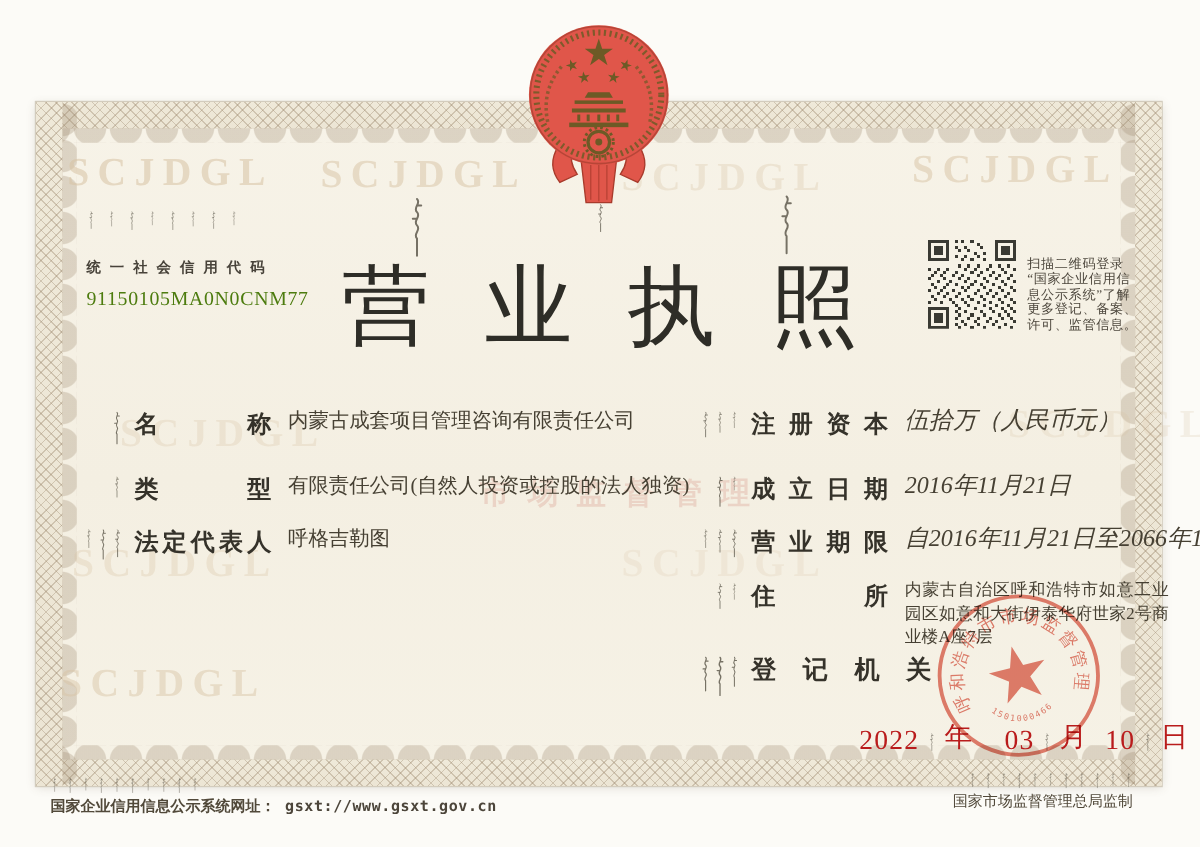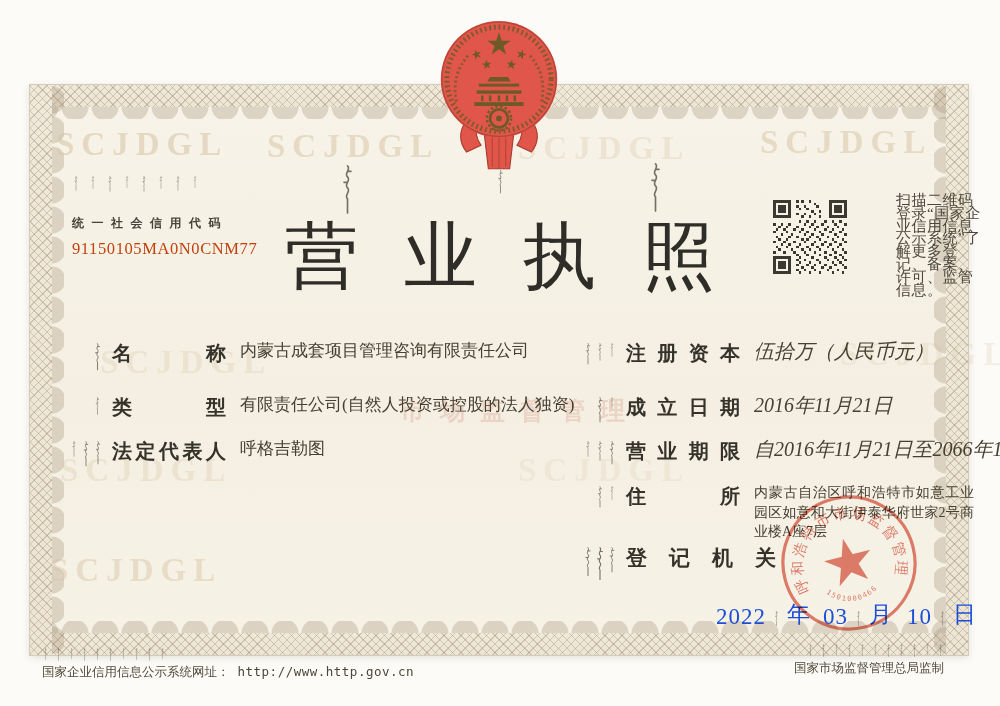--- a/index.html
+++ b/index.html
@@ -52,8 +52,8 @@
   .tmg{position:absolute;}
   
   .qr{position:absolute;left:773px;top:200px;width:74px;height:74px;}
-  .qr-cap{position:absolute;left:856px;top:194px;width:92px;font-size:15px;line-height:12.8px;
-      color:#4c463c;letter-spacing:.5px;margin-left:40px;}
+  .qr-cap{position:absolute;left:856px;top:214px;width:92px;font-size:11px;line-height:12.8px;
+      color:#4c463c;letter-spacing:.5px;}
   
   .row{position:absolute;display:flex;align-items:flex-start;}
   .row .mgbox{flex:0 0 auto;display:flex;justify-content:flex-end;gap:4px;padding-top:3px;}

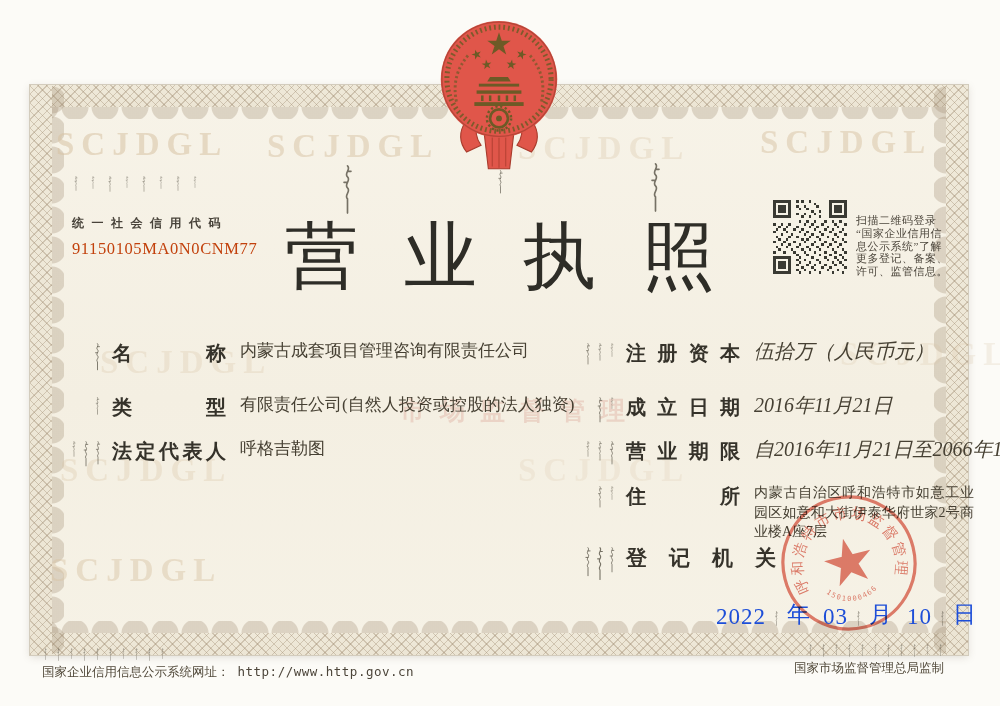--- a/index.html
+++ b/index.html
@@ -44,7 +44,7 @@
   .hdr .mgrow{display:flex;gap:9px;height:16px;}
   .cc-label{margin-top:23px;font-family:"DejaVu Sans","Liberation Sans",sans-serif;font-weight:bold;
       font-size:12px;letter-spacing:7.5px;color:#48433a;}
-  .cc-code{margin-top:7px;font-size:16.5px;letter-spacing:.6px;color:#c2410c;}
+  .cc-code{margin-top:7px;font-size:16.5px;letter-spacing:.6px;color:#4d7c0f;}
   
   .title{position:absolute;left:0;right:0;top:219px;text-align:center;
       font-family:"DejaVu Sans","Liberation Sans",sans-serif;font-weight:normal;

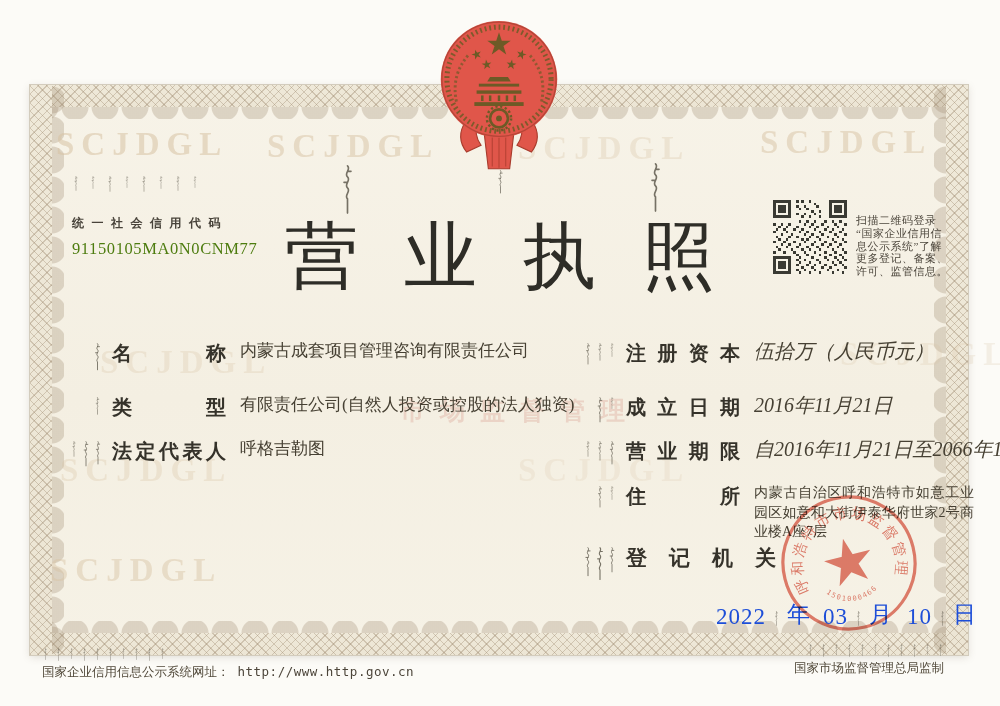--- a/index.html
+++ b/index.html
@@ -71,7 +71,7 @@
   .auth-label{width:150px !important;font-size:21px !important;}
   
   .daterow{position:absolute;left:716px;top:599px;display:flex;align-items:flex-end;gap:7px;
-      font-size:23px;color:#1d4ed8;}
+      font-size:23px;color:#b91c1c;}
   .daterow .num{letter-spacing:1px;}
   .daterow .mgc{margin-bottom:4px;}
   

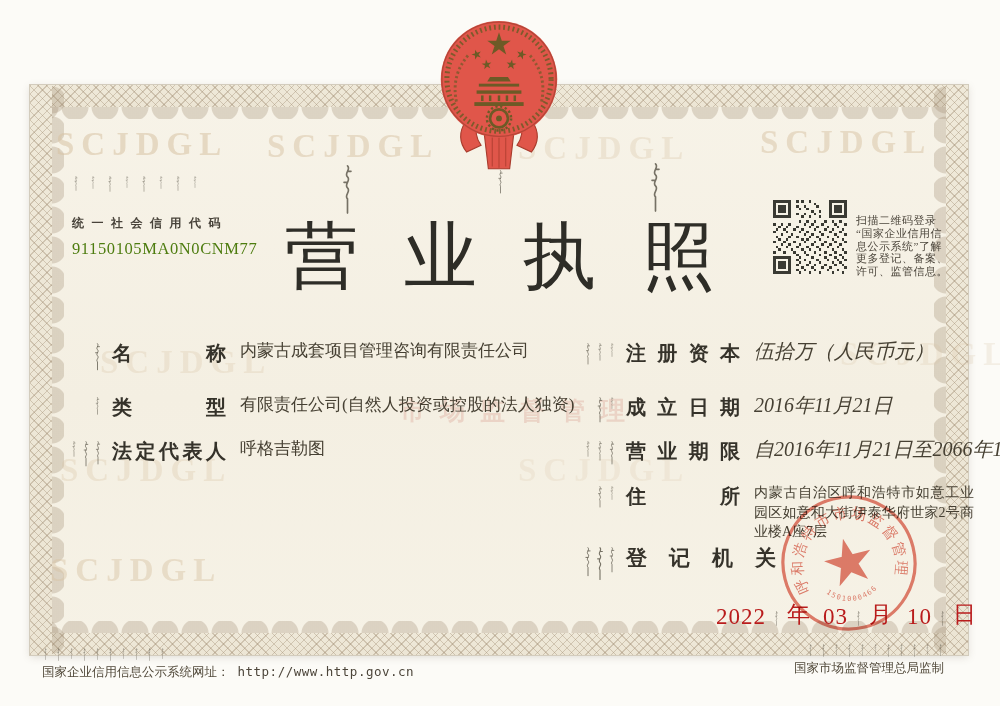--- a/index.html
+++ b/index.html
@@ -333,7 +333,7 @@
         </svg>
       </span>
     <span>年</span>
-    <span class="num" style="margin-left:6px">03</span>
+    <span class="num" style="margin-left:20px">03</span>
     <span class="mgc">
         <svg width="7" height="15" viewBox="0 0 10 46">
           <use href="#mg"></use>

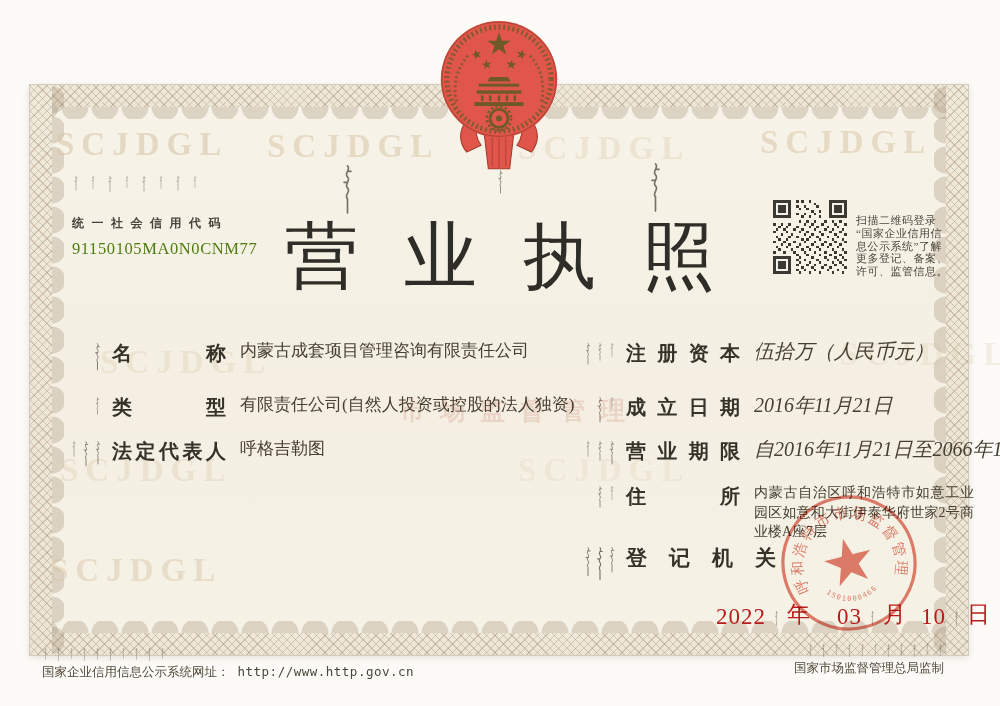--- a/index.html
+++ b/index.html
@@ -80,7 +80,7 @@
   
   .foot{position:absolute;font-size:12.5px;color:#51493a;}
   .foot .mgrow{display:flex;gap:6px;height:13px;margin-bottom:3px;}
-  .foot-l{left:42px;top:648px;}
+  .foot-l{left:42px;top:648px;font-weight:bold;}
   .foot-r{right:56px;top:644px;text-align:right;}
   .foot-r .mgrow{justify-content:flex-end;}
   .foot-line{display:flex;align-items:baseline;gap:8px;}

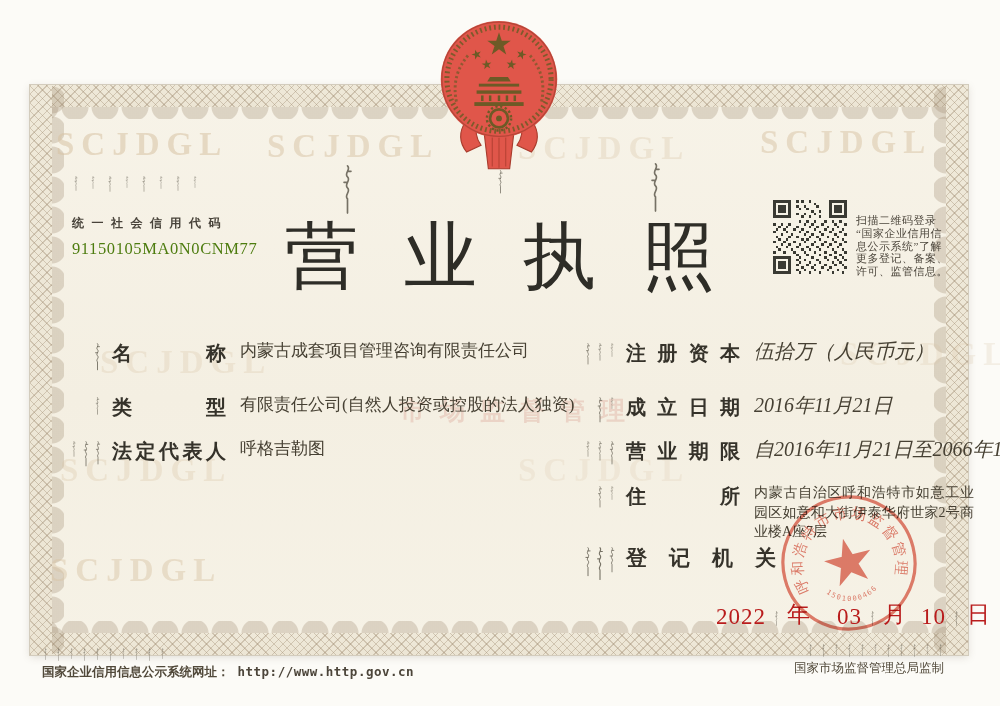--- a/index.html
+++ b/index.html
@@ -399,7 +399,7 @@
     </div>
     <div class="foot-line">
       <span>国家企业信用信息公示系统网址：</span>
-      <span class="url">http://www.http.gov.cn</span>
+      <span class="url">gsxt://www.gsxt.gov.cn</span>
     </div>
   </div>
 

